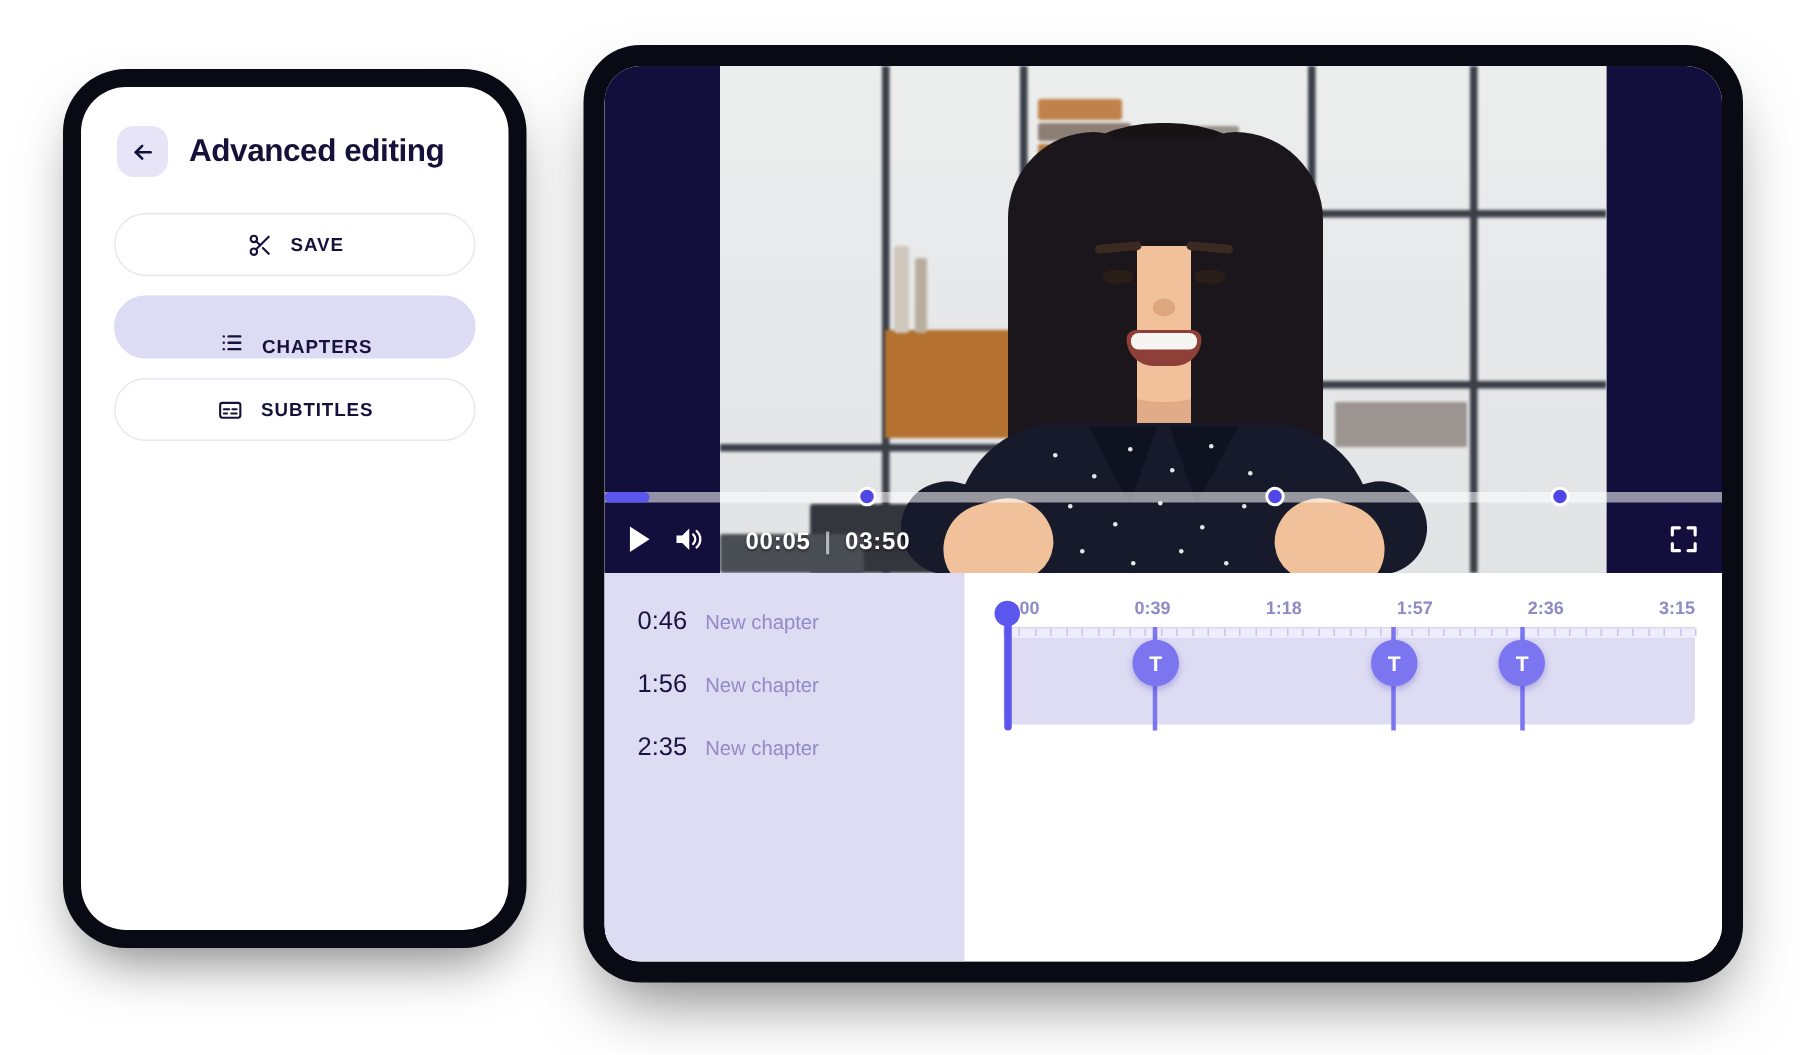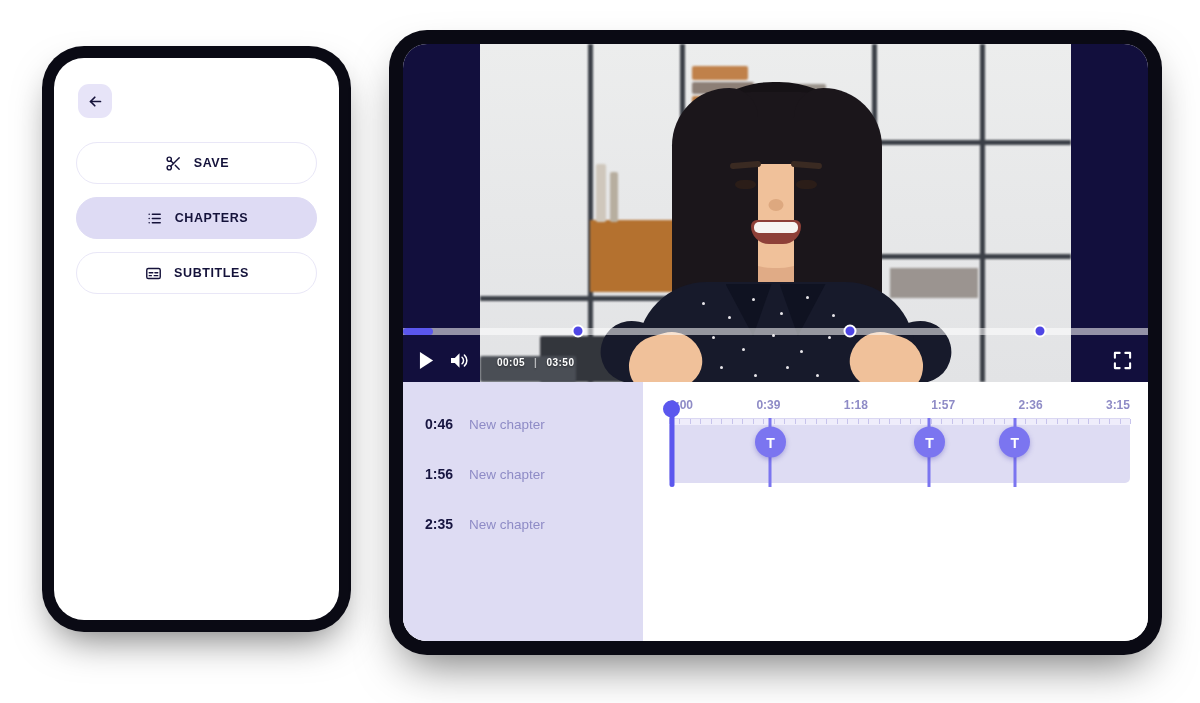--- a/index.html
+++ b/index.html
@@ -251,6 +251,7 @@
           </svg>
         </span>
       </div>
+      <div class="panel-title">Advanced editing</div>
     </div>
 
     <div class="menu">

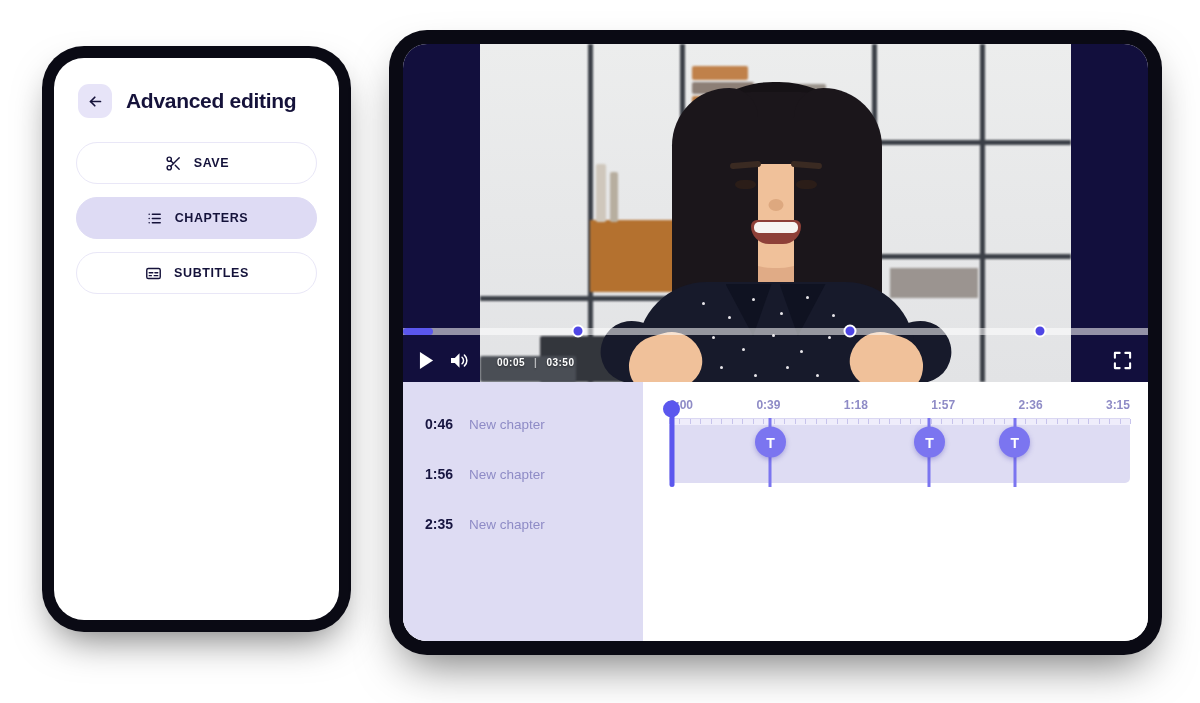--- a/index.html
+++ b/index.html
@@ -52,6 +52,7 @@
   .menu-item.active {
     background: #DEDBF4;
     border-color: #DEDBF4;
+    align-items: flex-end;
   }
   .menu-item .mi-icon { display:flex; align-items:center; justify-content:center; width:19px; height:19px; }
   .menu-item .mi-icon svg { display:block; }

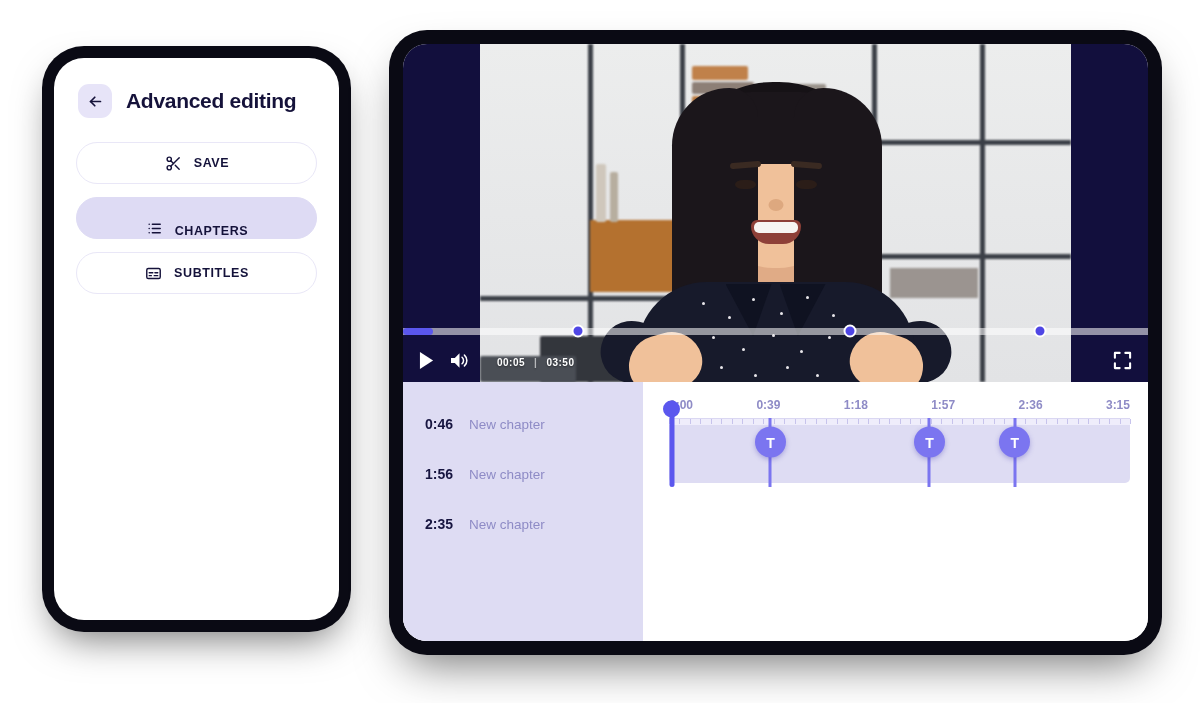--- a/index.html
+++ b/index.html
@@ -177,7 +177,7 @@
   .ctrl-btn { display:flex; align-items:center; justify-content:center; margin-right:16px; }
   .time-wrap {
     display:flex; align-items:flex-start; gap:9px;
-    font-size:10px; font-weight:700; letter-spacing:0.5px; margin-left:12px;
+    font-size:16px; font-weight:700; letter-spacing:0.5px; margin-left:12px;
     text-shadow: 0 1px 2px rgba(0,0,0,0.45);
   }
   .time-sep { opacity:0.6; }

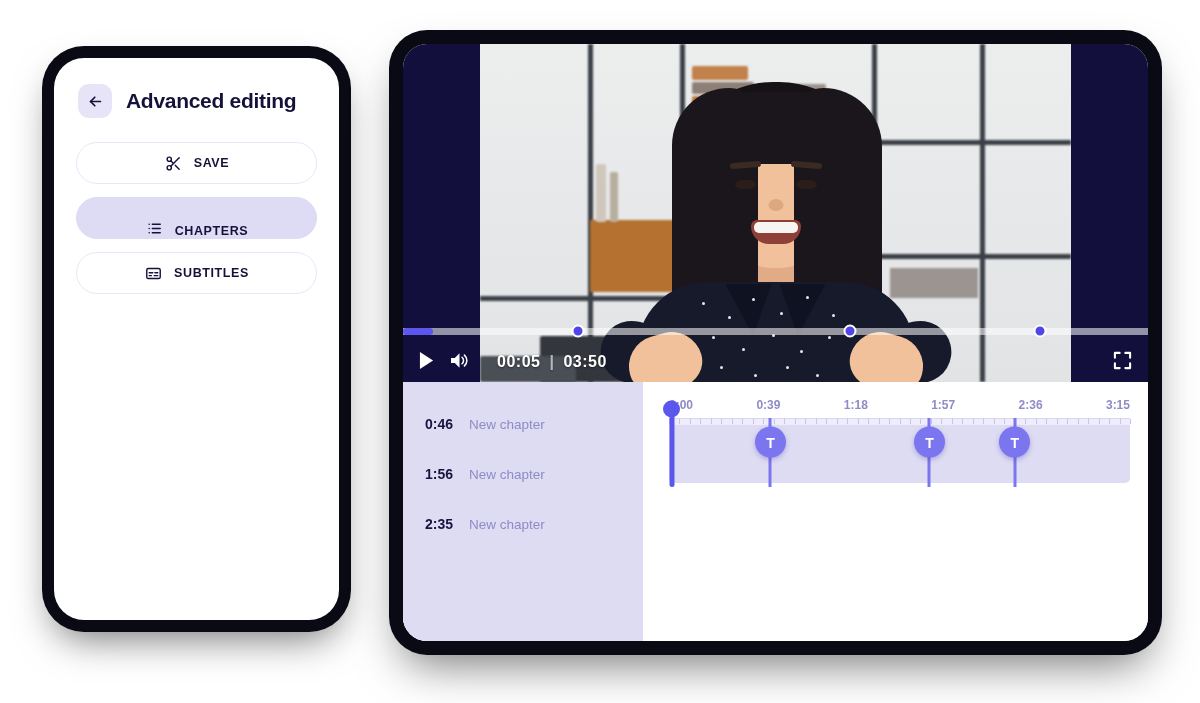--- a/index.html
+++ b/index.html
@@ -192,7 +192,7 @@
   .chapter-row {
     display:flex; align-items:baseline; gap:12px; margin-bottom:22px;
   }
-  .ch-time { font-size:14px; font-weight:700; color:#171540; min-width:32px;margin-top:12px; }
+  .ch-time { font-size:17px; font-weight:400; color:#171540; min-width:32px; }
   .ch-name { font-size:13.5px; color:#8E8BC6; }
 
   .timeline-area { flex:1 1 auto; position:relative; padding:0; }

